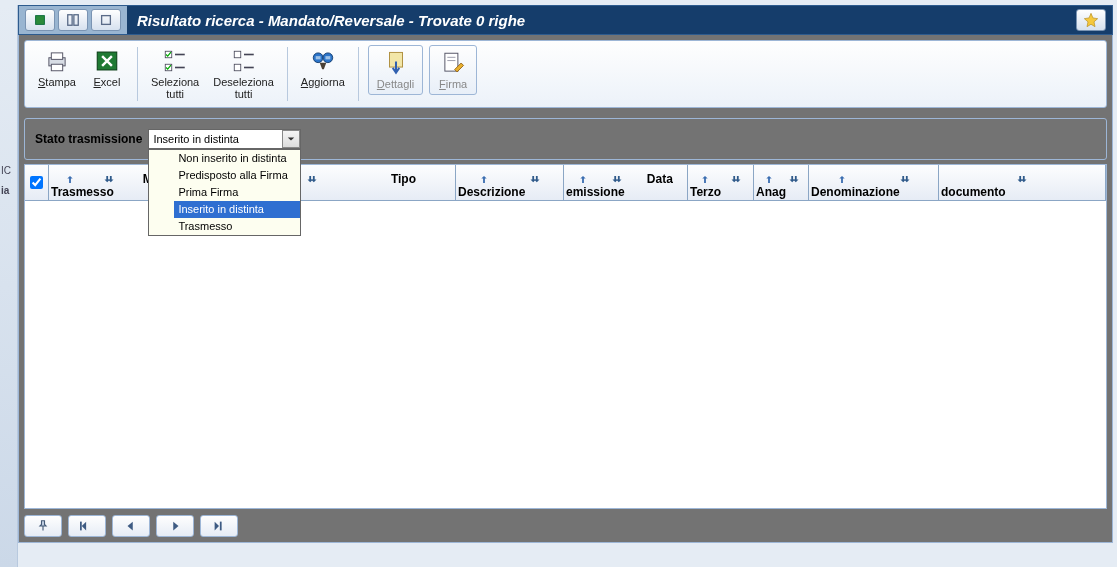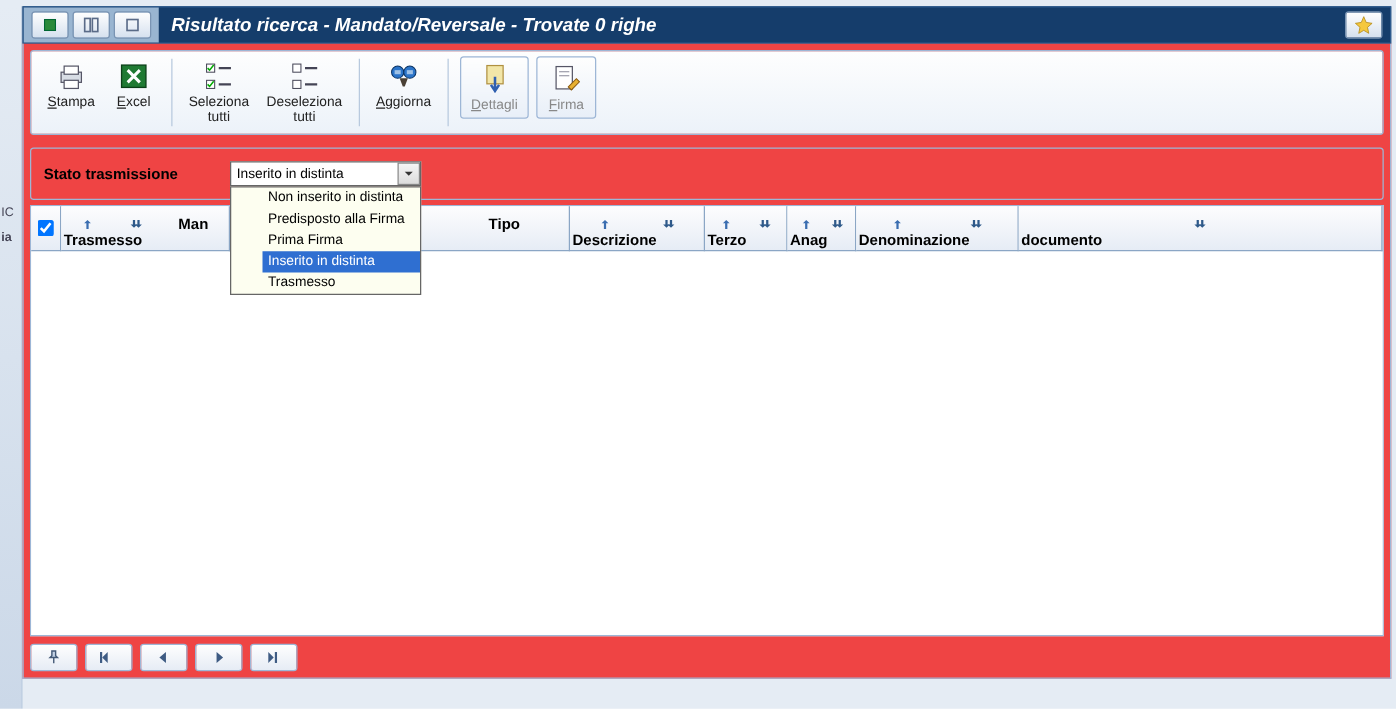--- a/index.html
+++ b/index.html
@@ -15,7 +15,7 @@
 .star { width:30px; height:22px; margin-right:6px; background:linear-gradient(#fefefe,#d6e1ef); border:1px solid #7a94b3; border-radius:3px; display:flex; align-items:center; justify-content:center; cursor:pointer;}
 .star svg { width:16px; height:16px; }
 
-.content { background:#ef4444; border:1px solid #9db6d6; border-top:none; padding:5px; }
+.content { background:#737373; border:1px solid #9db6d6; border-top:none; padding:5px; }
 
 .toolbar { display:flex; align-items:flex-start; padding:4px 6px; border:1px solid #9db6d6; border-radius:3px; background:linear-gradient(#fefefe,#ecf2f9); }
 .tool { display:flex; flex-direction:column; align-items:center; padding:2px 6px; cursor:pointer; border:1px solid transparent; border-radius:3px; min-width:48px;}

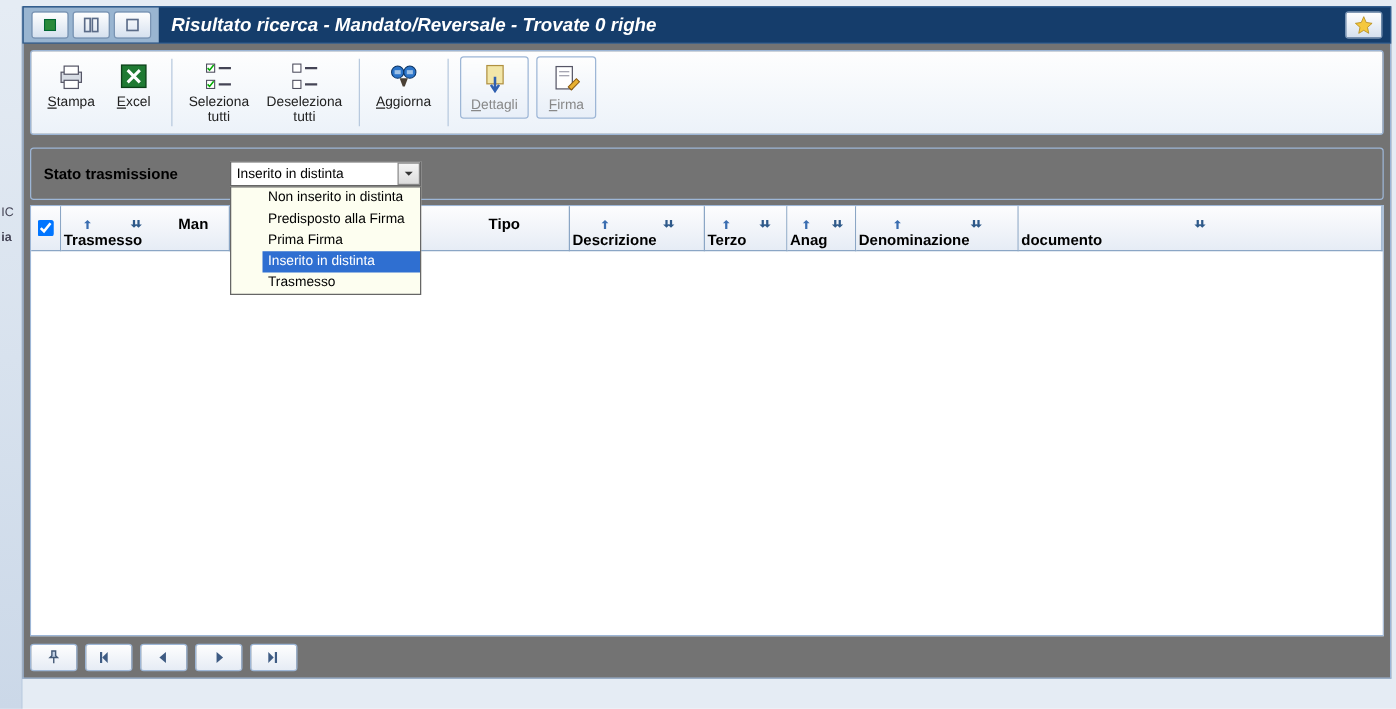--- a/index.html
+++ b/index.html
@@ -26,7 +26,7 @@
 .vsep { width:1px; align-self:stretch; margin:2px 6px; background:#b8c9de; }
 .u { text-decoration: underline; }
 
-.filterbar { margin-top:10px; padding:10px 6px; border:1px solid #9db6d6; border-radius:3px; display:flex; align-items:center;gap:36px; }
+.filterbar { margin-top:10px; padding:10px 6px; border:1px solid #9db6d6; border-radius:3px; display:flex; align-items:center; }
 .filterbar .flabel { font-size:12px; font-weight:bold; margin-right:6px; margin-left:4px;}
 .dropdown { position:relative; }
 .dropdown .dsel { width:153px; height:20px; border:1px solid #666; background:#fff; display:flex; align-items:center; font-size:11px; padding-left:4px; cursor:pointer; }

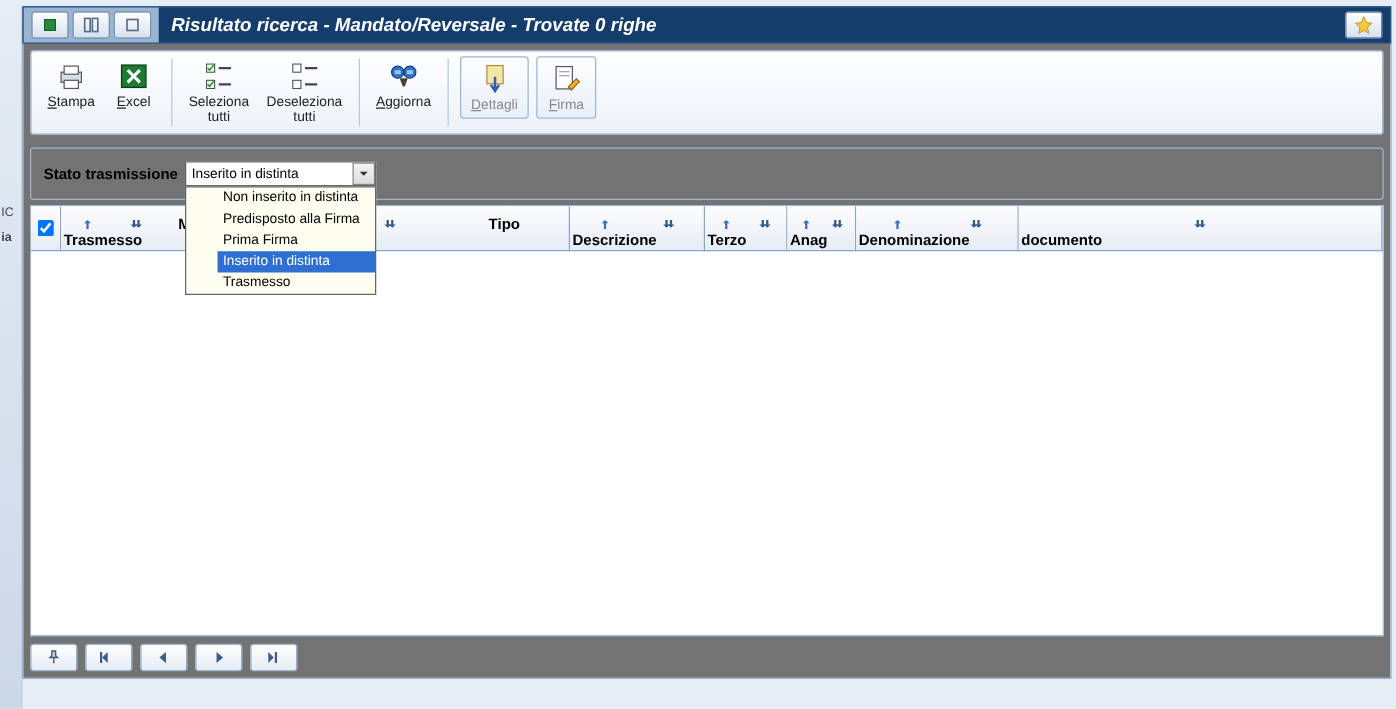--- a/index.html
+++ b/index.html
@@ -219,6 +219,19 @@
             </div>
           <div class="thlabel">Descrizione</div>
         </div>
+        <div class="th" style="width:124px">
+          <div class="thsort">
+              <svg viewBox="0 0 10 10">
+                <path d="M5 1 L8 4 L6 4 L6 9 L4 9 L4 4 L2 4 Z" fill="#3a6db0"></path>
+              </svg>
+              <svg viewBox="0 0 10 10">
+                <path d="M3 8 L0 5 L2 5 L2 1 L4 1 L4 5 L6 5 Z" fill="#2f5a8a"></path>
+                <path d="M7 8 L4 5 L6 5 L6 1 L8 1 L8 5 L10 5 Z" fill="#2f5a8a"></path>
+              </svg>
+              <span class="thlabel">Data</span>
+            </div>
+          <div class="thlabel">emissione</div>
+        </div>
         <div class="th" style="width:66px">
           <div class="thsort">
               <svg viewBox="0 0 10 10">

